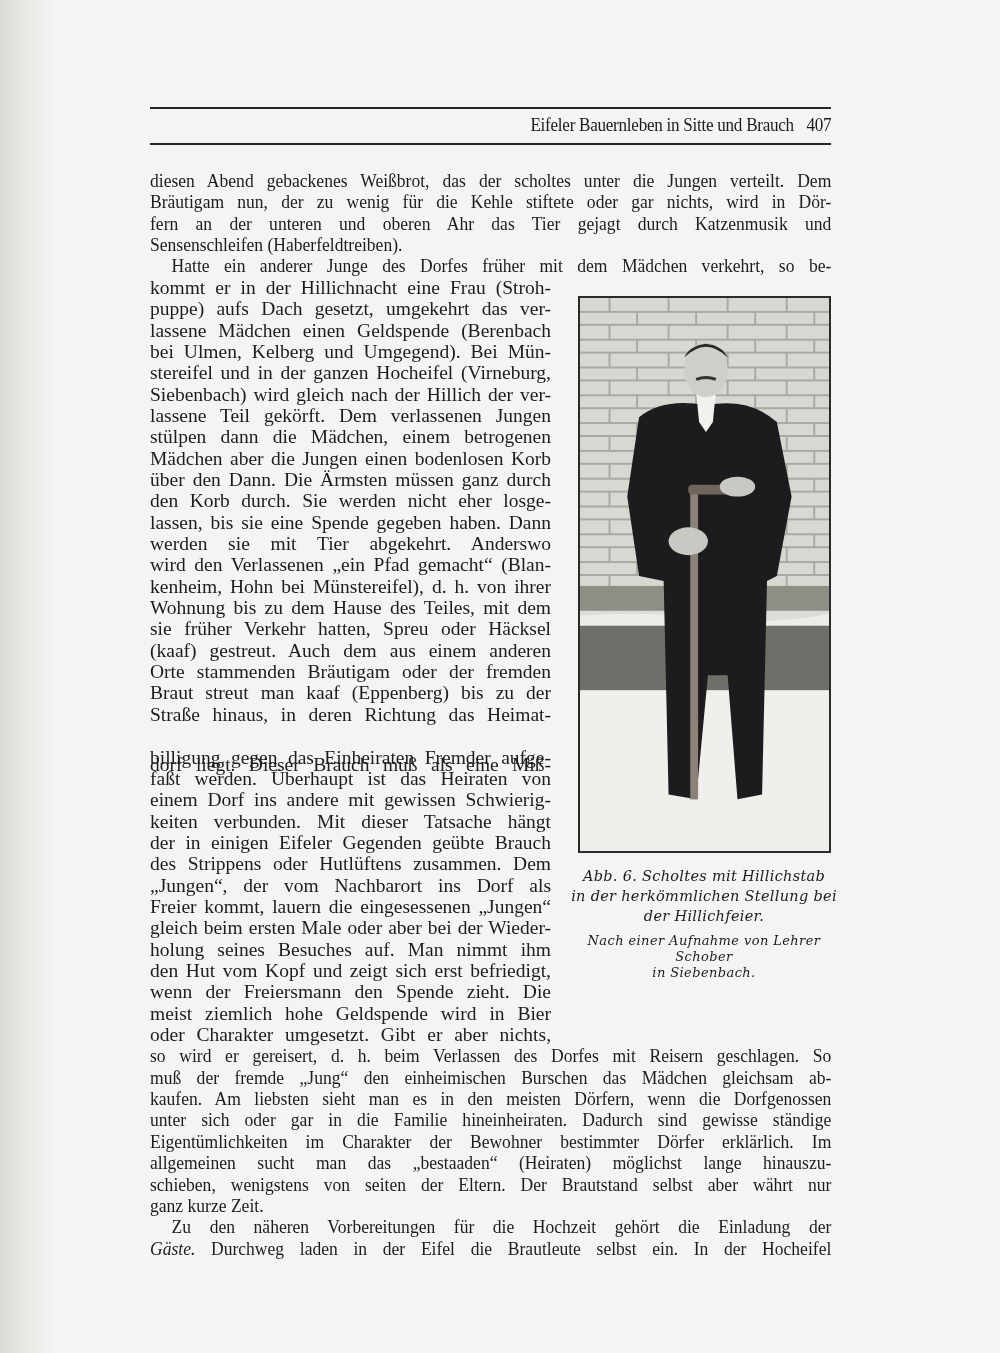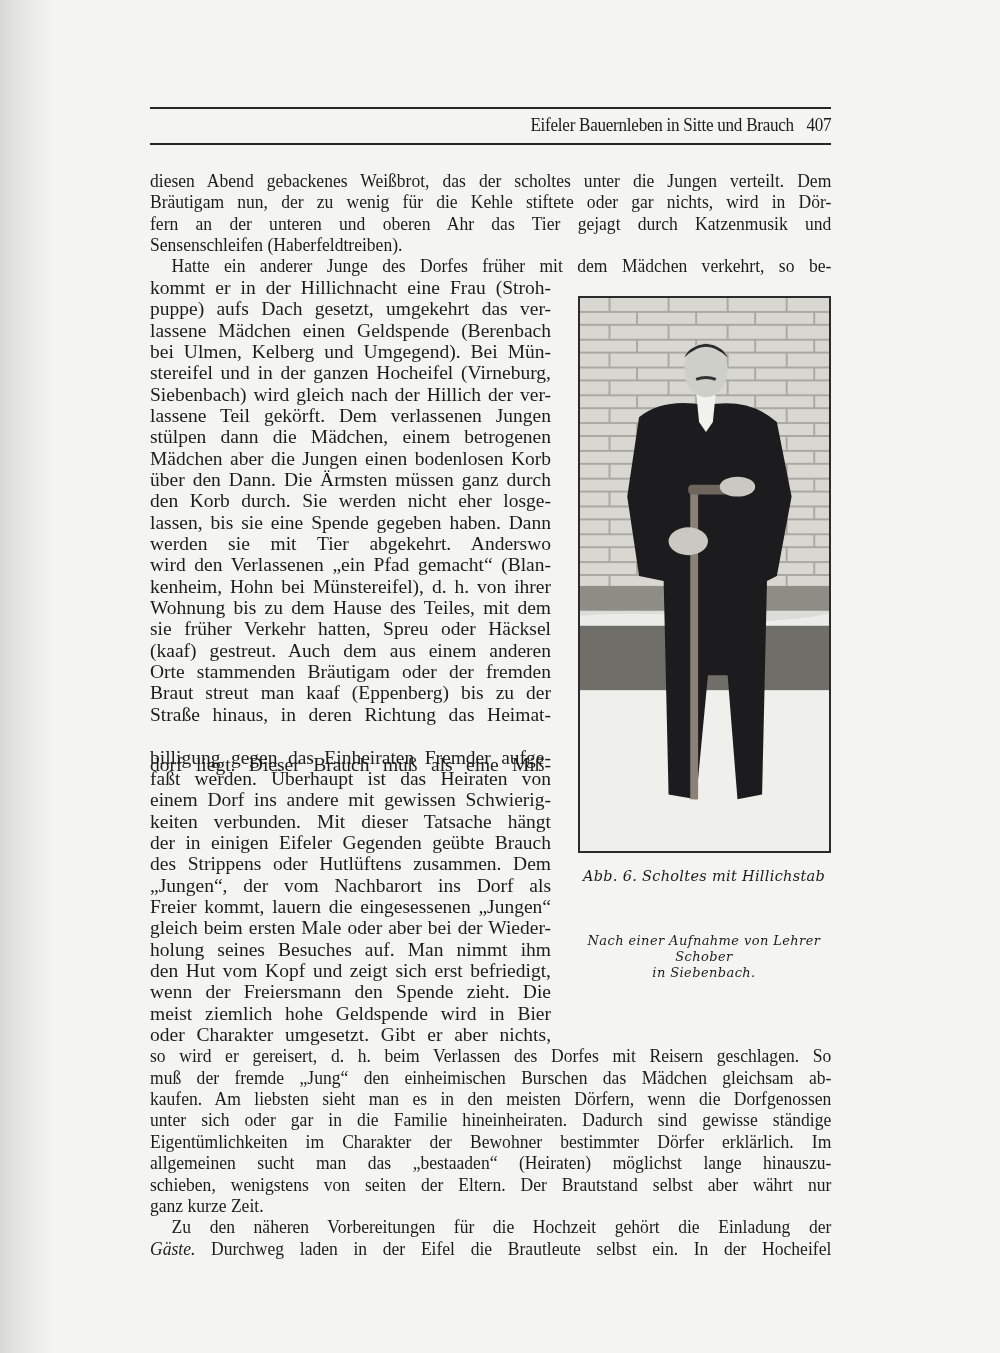--- a/index.html
+++ b/index.html
@@ -140,6 +140,7 @@
 
 <div class="caption main">
   <div>Abb. 6. Scholtes mit Hillichstab</div>
+  <div>in der herkömmlichen Stellung bei</div>
 </div>
 <div class="caption credit">
   <div>Nach einer Aufnahme von Lehrer Schober</div>

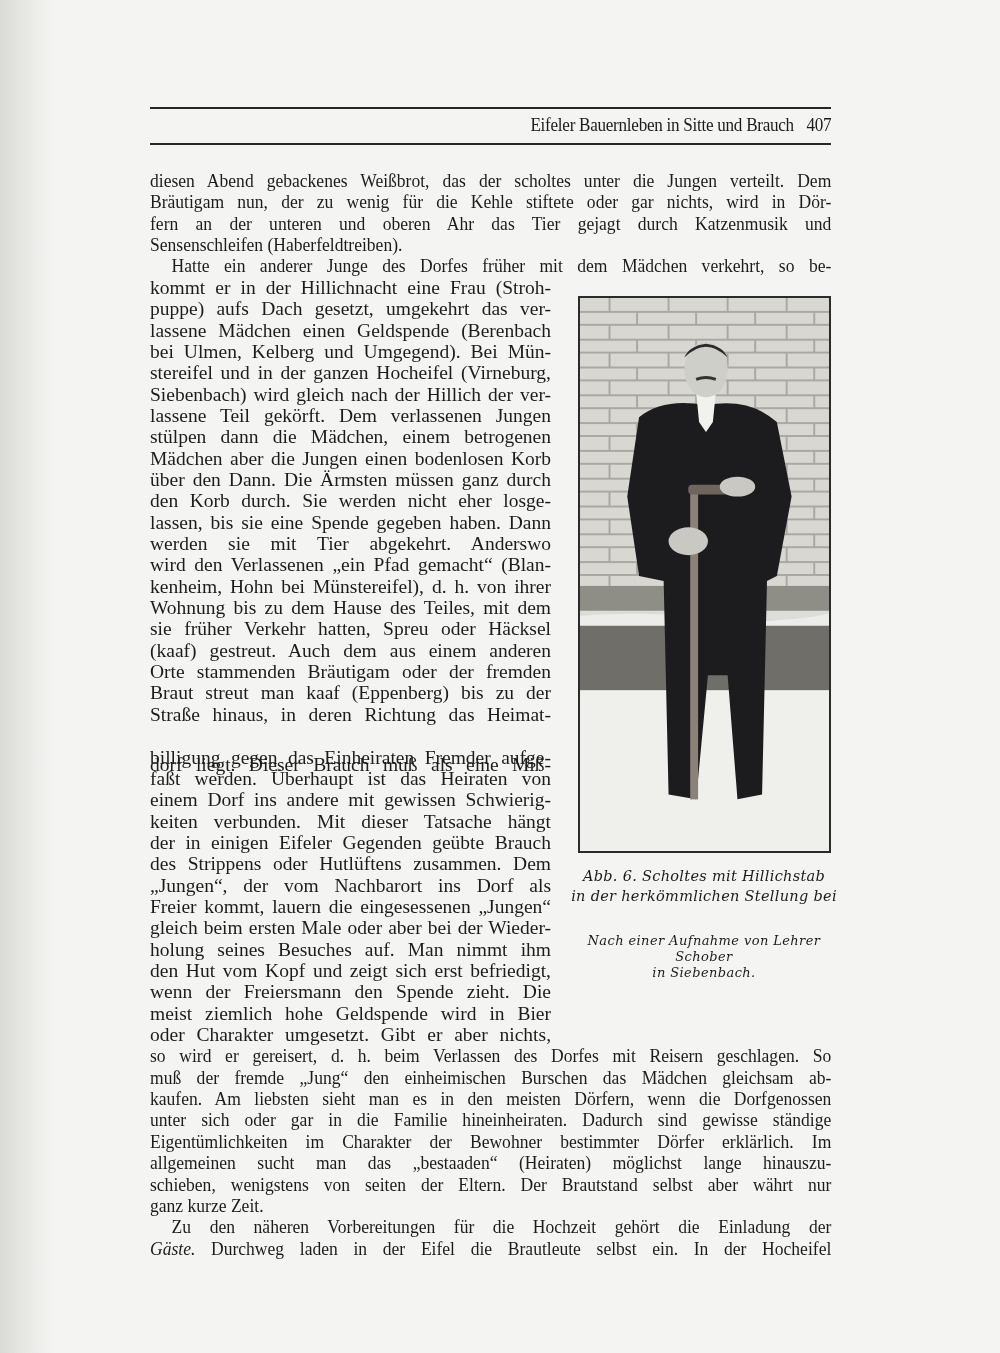--- a/index.html
+++ b/index.html
@@ -141,6 +141,7 @@
 <div class="caption main">
   <div>Abb. 6. Scholtes mit Hillichstab</div>
   <div>in der herkömmlichen Stellung bei</div>
+  <div>der Hillichfeier.</div>
 </div>
 <div class="caption credit">
   <div>Nach einer Aufnahme von Lehrer Schober</div>

